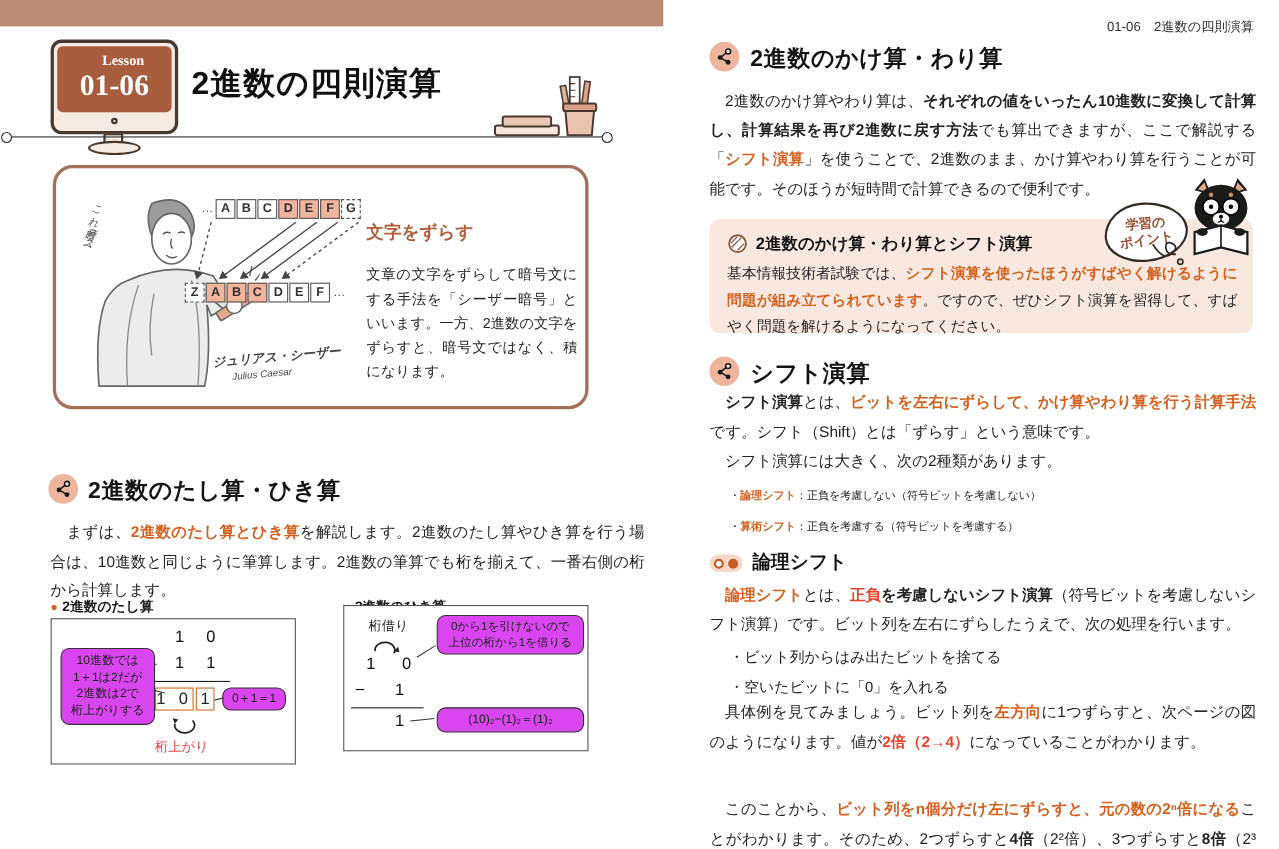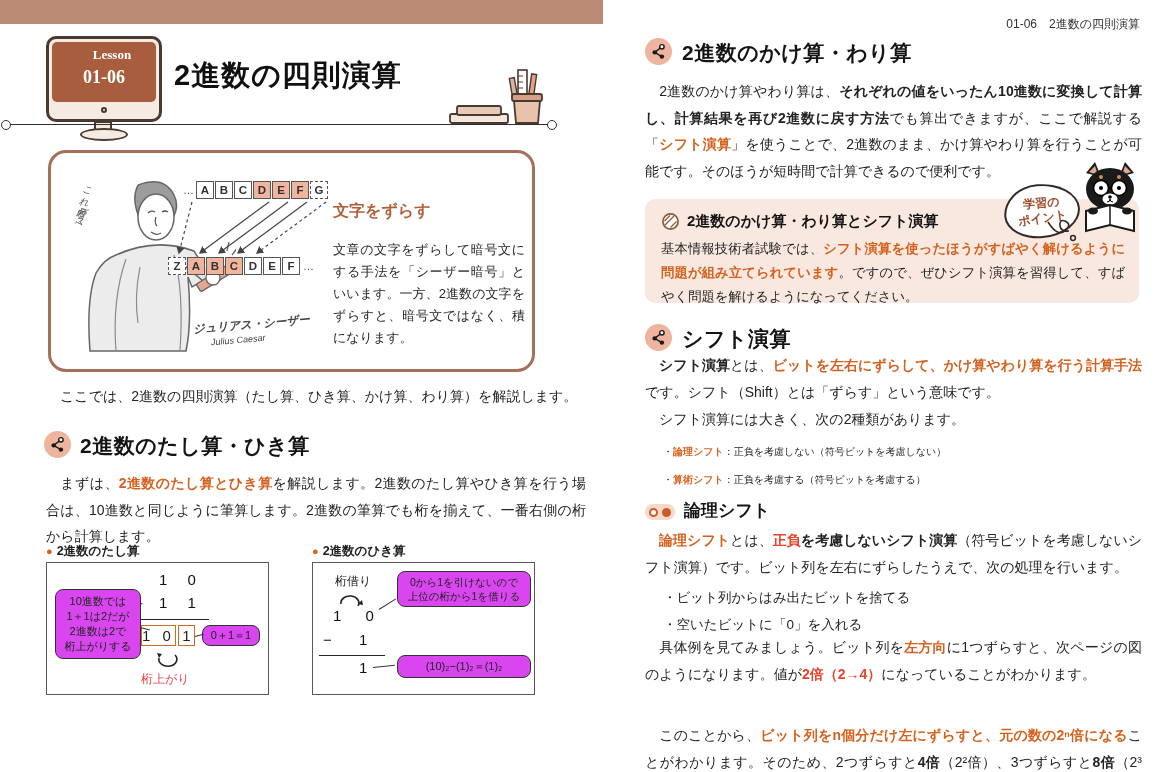--- a/index.html
+++ b/index.html
@@ -53,7 +53,7 @@
     <div class="abs" style="left:0;top:0;width:116px;height:86px;background:var(--cream);border:3px solid var(--brown-dark);border-radius:10px;">
       <div class="abs" style="left:3px;top:3px;width:104px;height:60px;background:var(--screen);border-radius:5px;text-align:center;">
         <div style="font-family:'Liberation Serif','DejaVu Serif',serif;font-weight:700;color:#fff;font-size:13px;margin-top:5px;padding-left:16px;">Lesson</div>
-        <div style="font-family:'Liberation Serif','DejaVu Serif',serif;font-weight:700;color:#fff;font-size:18px;line-height:28px;">01-06</div>
+        <div style="font-family:'Liberation Serif','DejaVu Serif',serif;font-weight:700;color:#fff;font-size:27px;line-height:28px;">01-06</div>
       </div>
       <div class="abs" style="left:52px;top:68px;width:6px;height:6px;border-radius:50%;border:2px solid var(--brown-dark);background:var(--cream);"></div>
     </div>

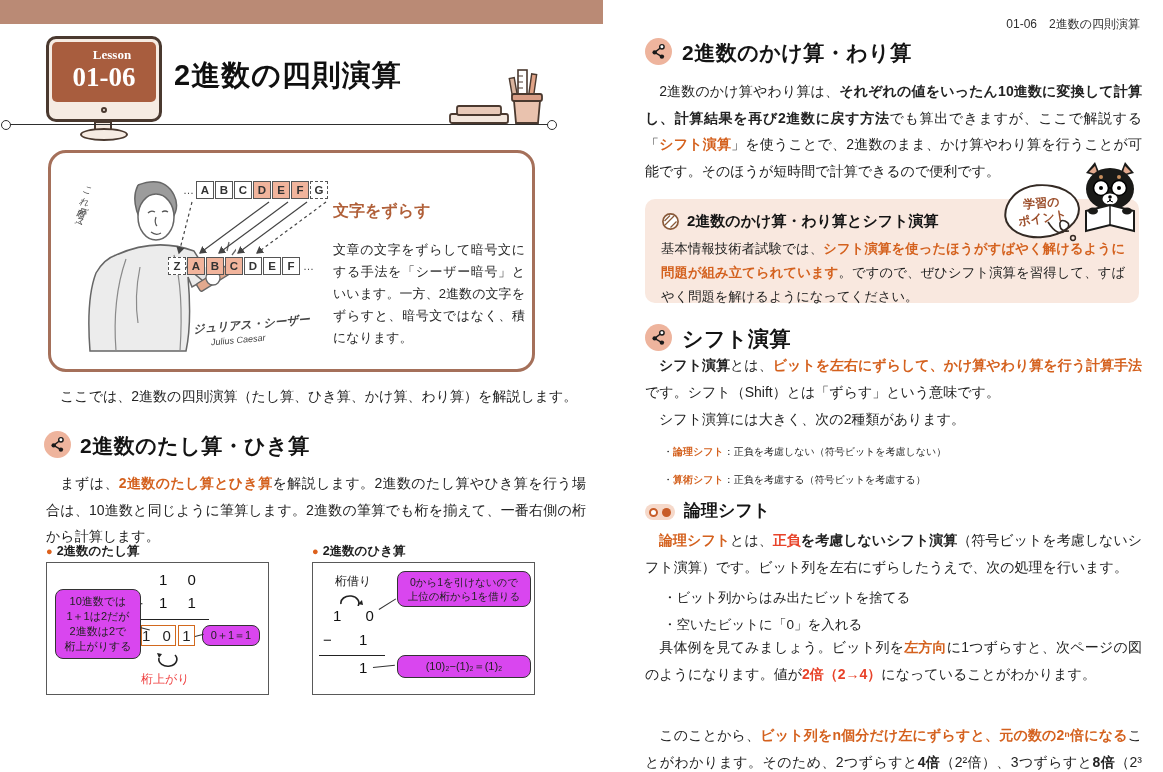--- a/index.html
+++ b/index.html
@@ -142,7 +142,6 @@
     <div class="abs" style="left:282px;top:86px;width:192px;font-size:13px;line-height:22px;text-align:justify;color:#262626;">文章の文字をずらして暗号文にする手法を「シーザー暗号」といいます。一方、2進数の文字をずらすと、暗号文ではなく、積になります。</div>
   </div>
 
-  <div class="abs body-text" style="left:46px;top:383px;width:540px;">　ここでは、2進数の四則演算（たし算、ひき算、かけ算、わり算）を解説します。</div>
 
   <div class="abs section-icon" style="left:44px;top:431px;">
     <svg width="17" height="17" viewBox="0 0 20 20">

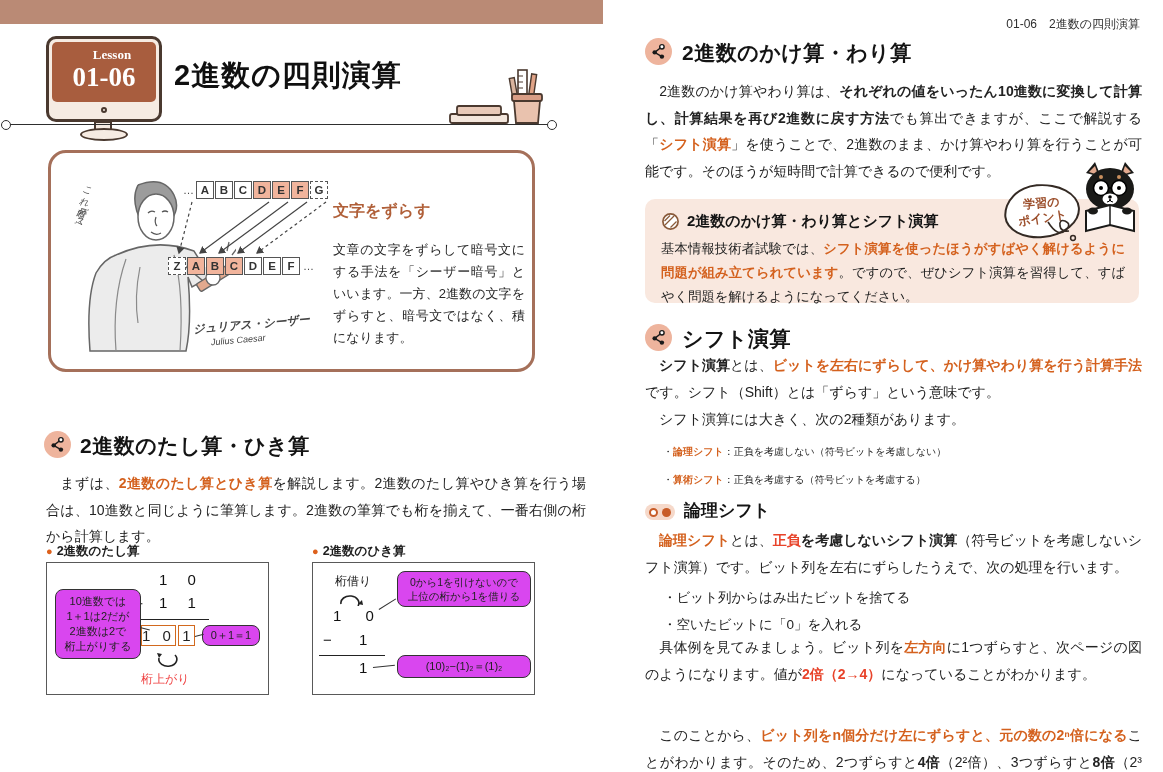--- a/index.html
+++ b/index.html
@@ -186,7 +186,7 @@
   <div class="abs fig-label" style="left:312px;top:543px;">
     <span class="dot">●</span><span>2進数のひき算</span>
   </div>
-  <div class="abs fig-box" style="left:312px;top:562px;width:223px;height:133px;">
+  <div class="abs fig-box" style="left:312px;top:550px;width:223px;height:133px;">
     <div class="abs" style="left:22px;top:10px;font-size:12px;color:#1c1c1c;">桁借り</div>
     <svg class="abs" style="left:24px;top:27px;" width="28" height="16" viewBox="0 0 28 16">
       <path d="M4,14 a9,7 0 1 1 17,2" fill="none" stroke="#222" stroke-width="1.6"></path>

